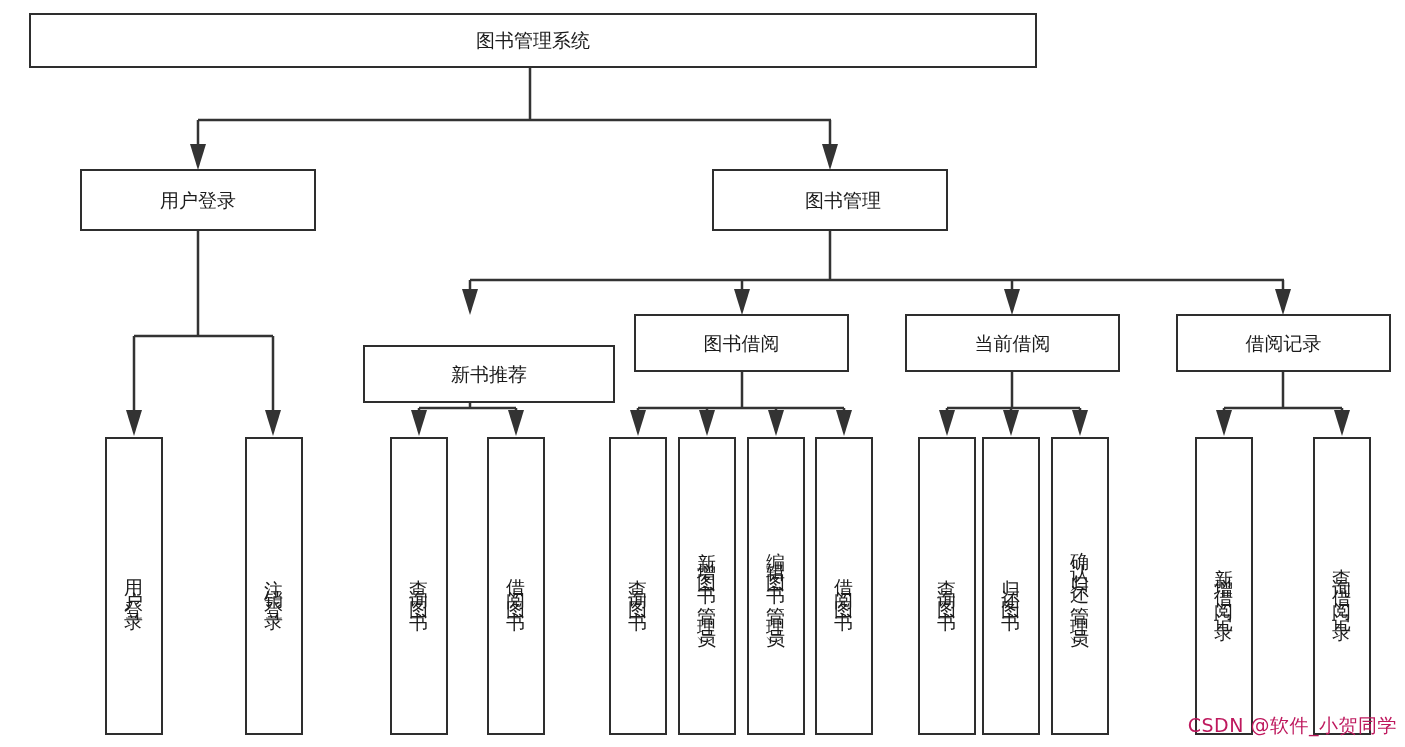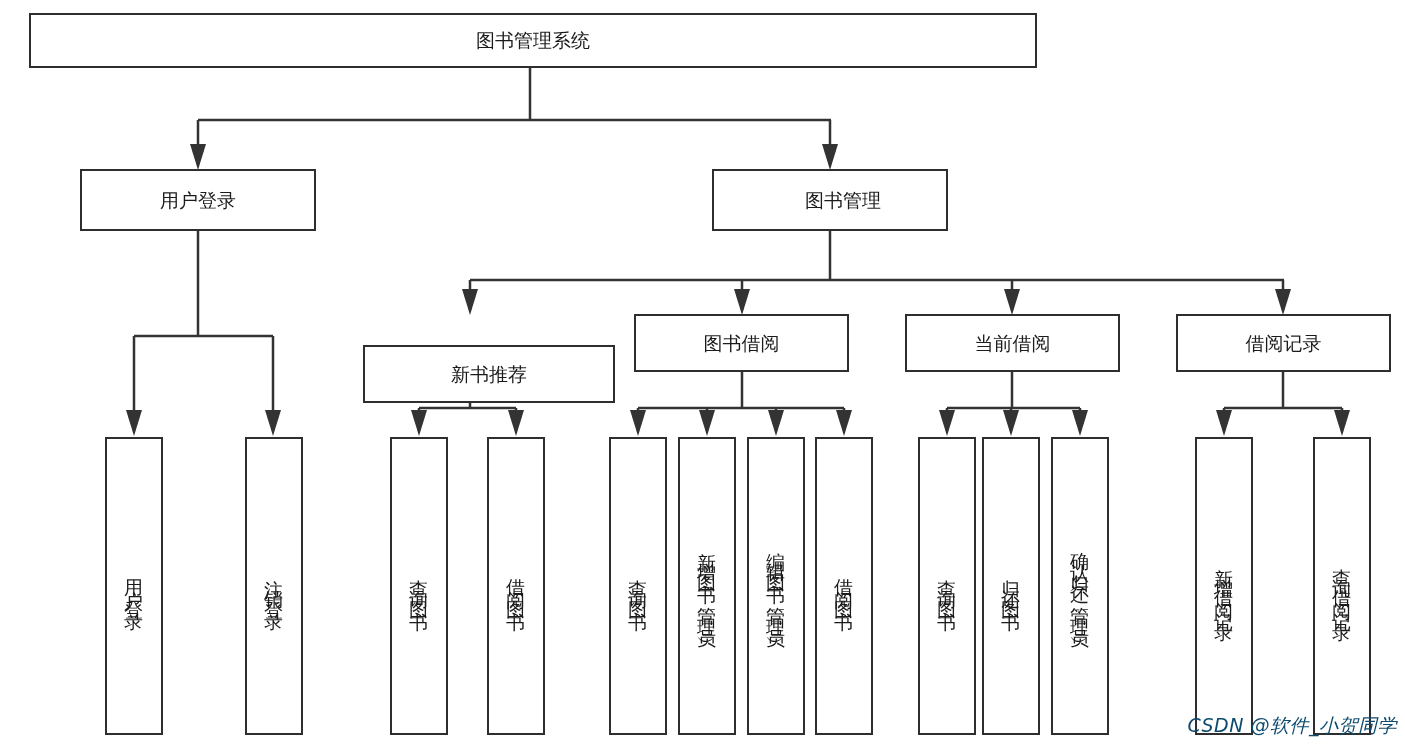--- a/index.html
+++ b/index.html
@@ -40,10 +40,9 @@
     right: 8px;
     top: 713px;
     font-size: 19px;
-    color: #0c4a6e;
+    color: #be185d;
     letter-spacing: 0.5px;
     z-index: 5;
-    font-style: italic;
   }
 </style>
 </head>

